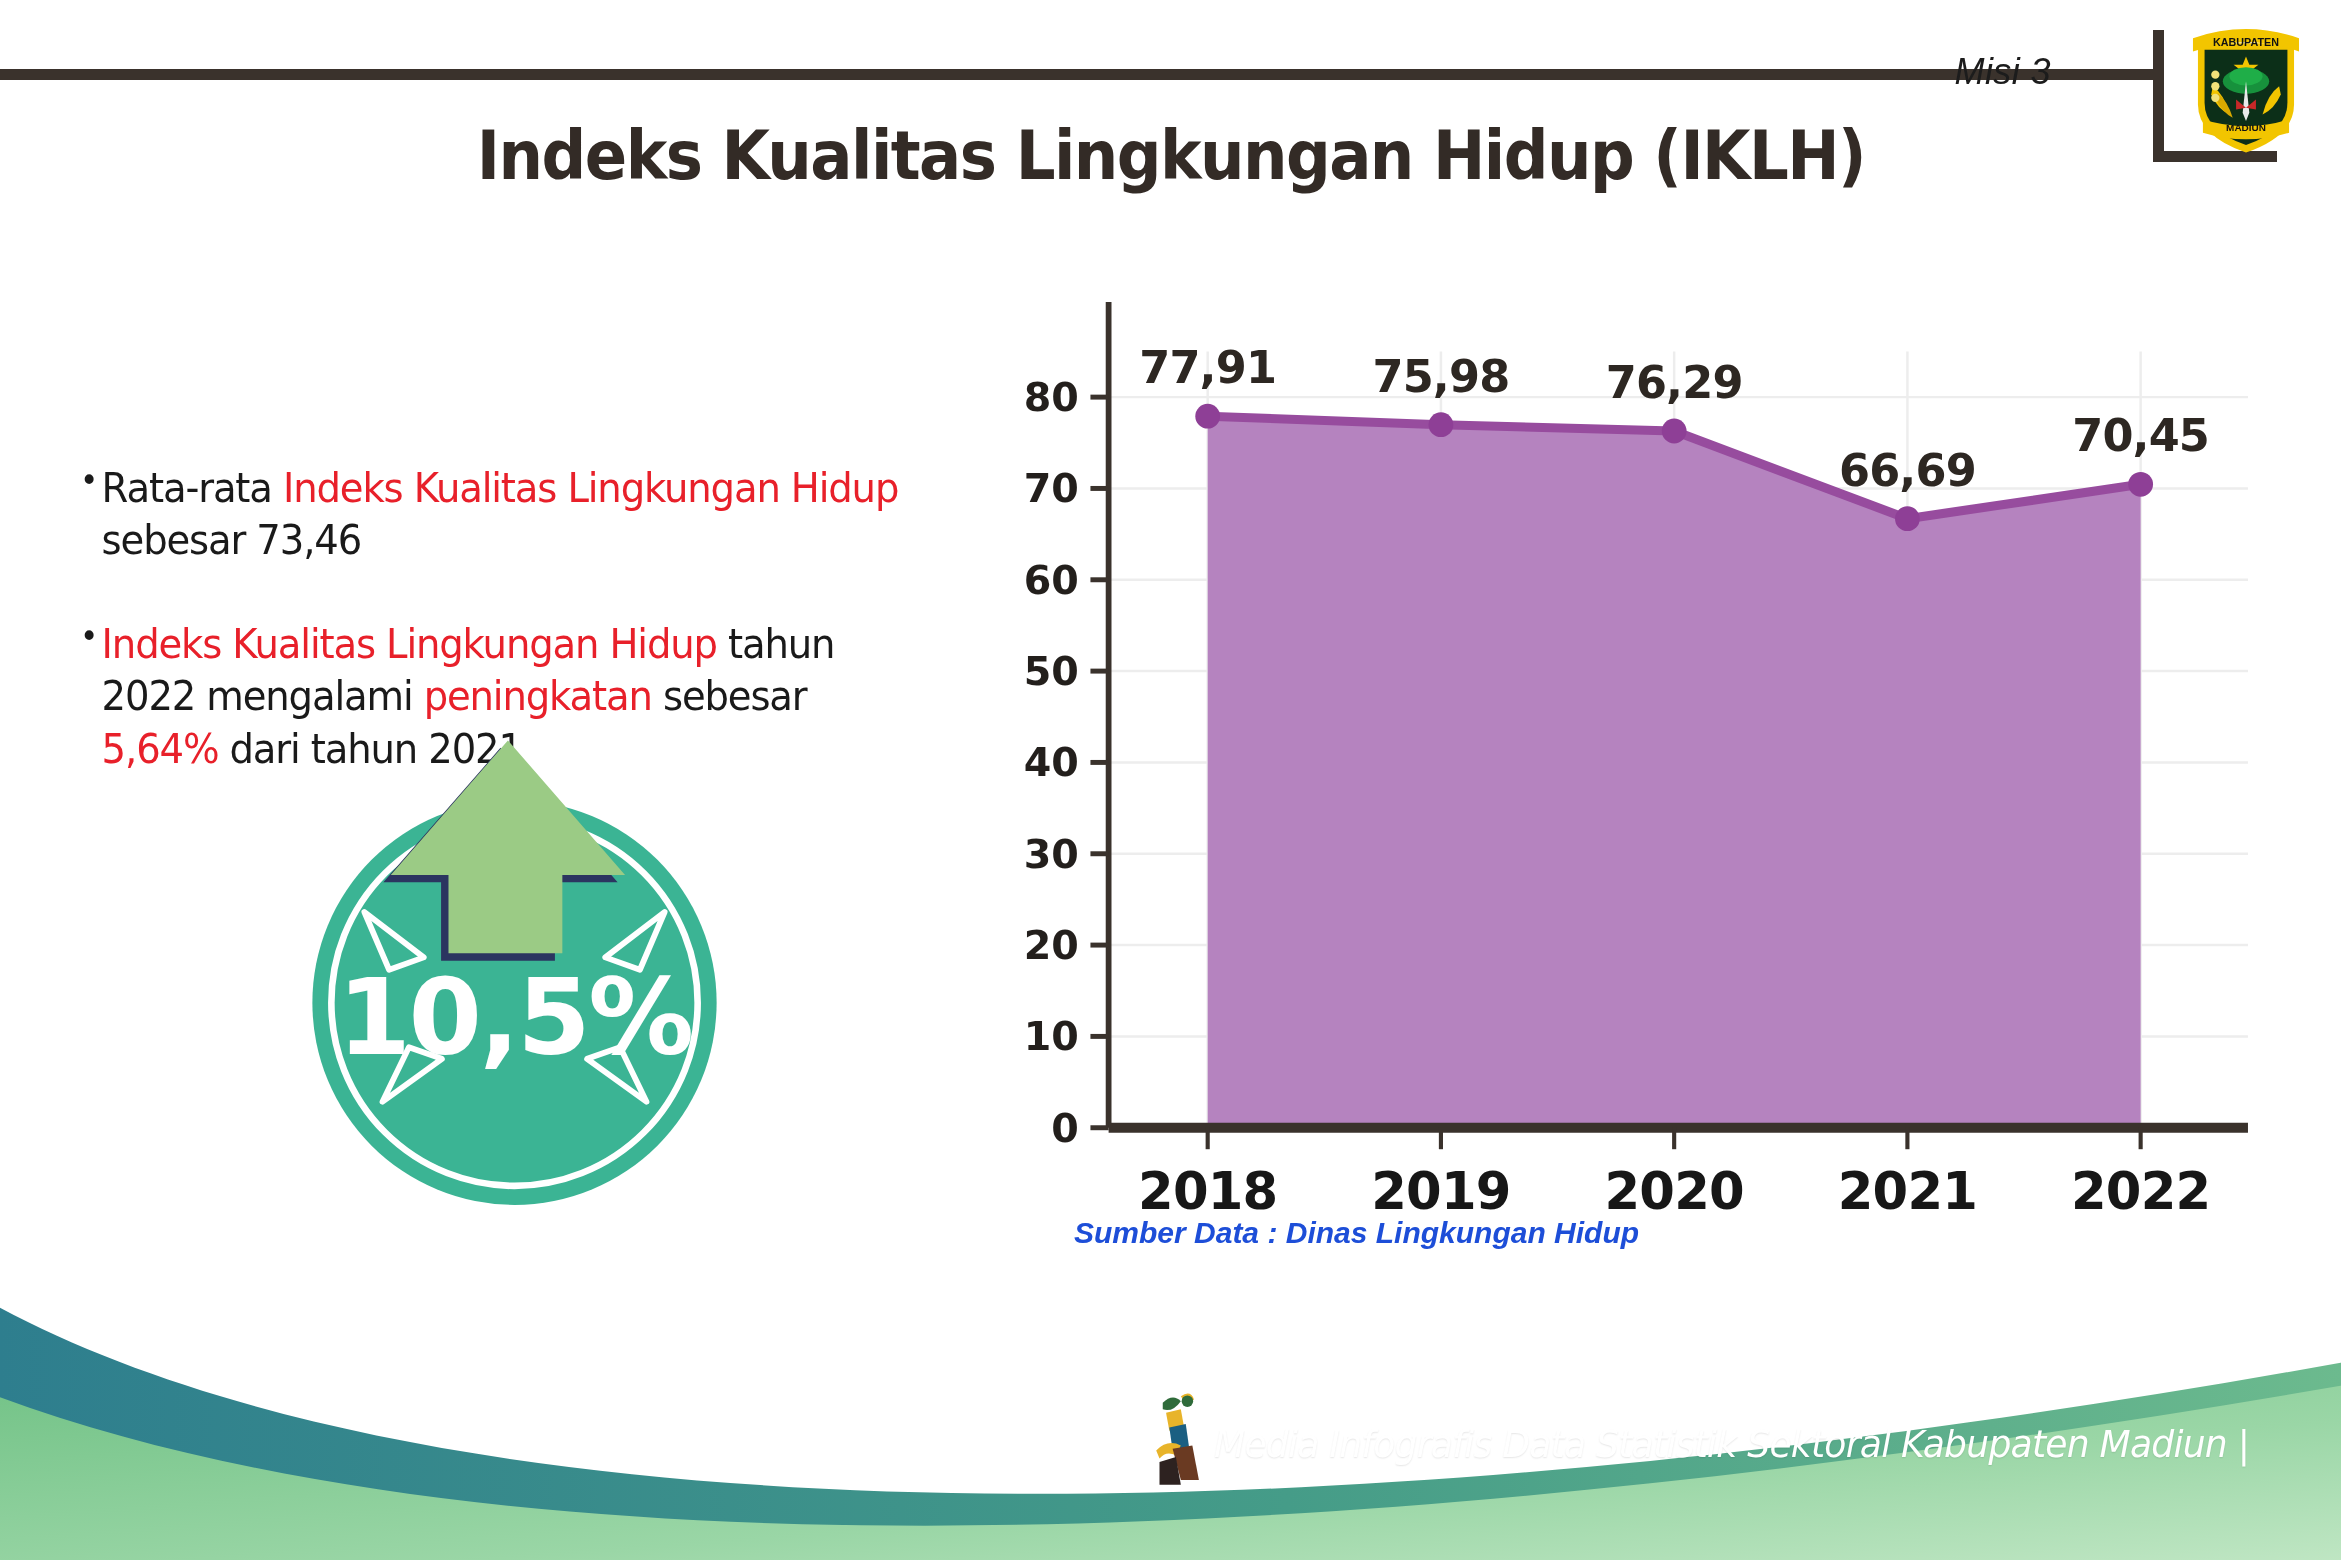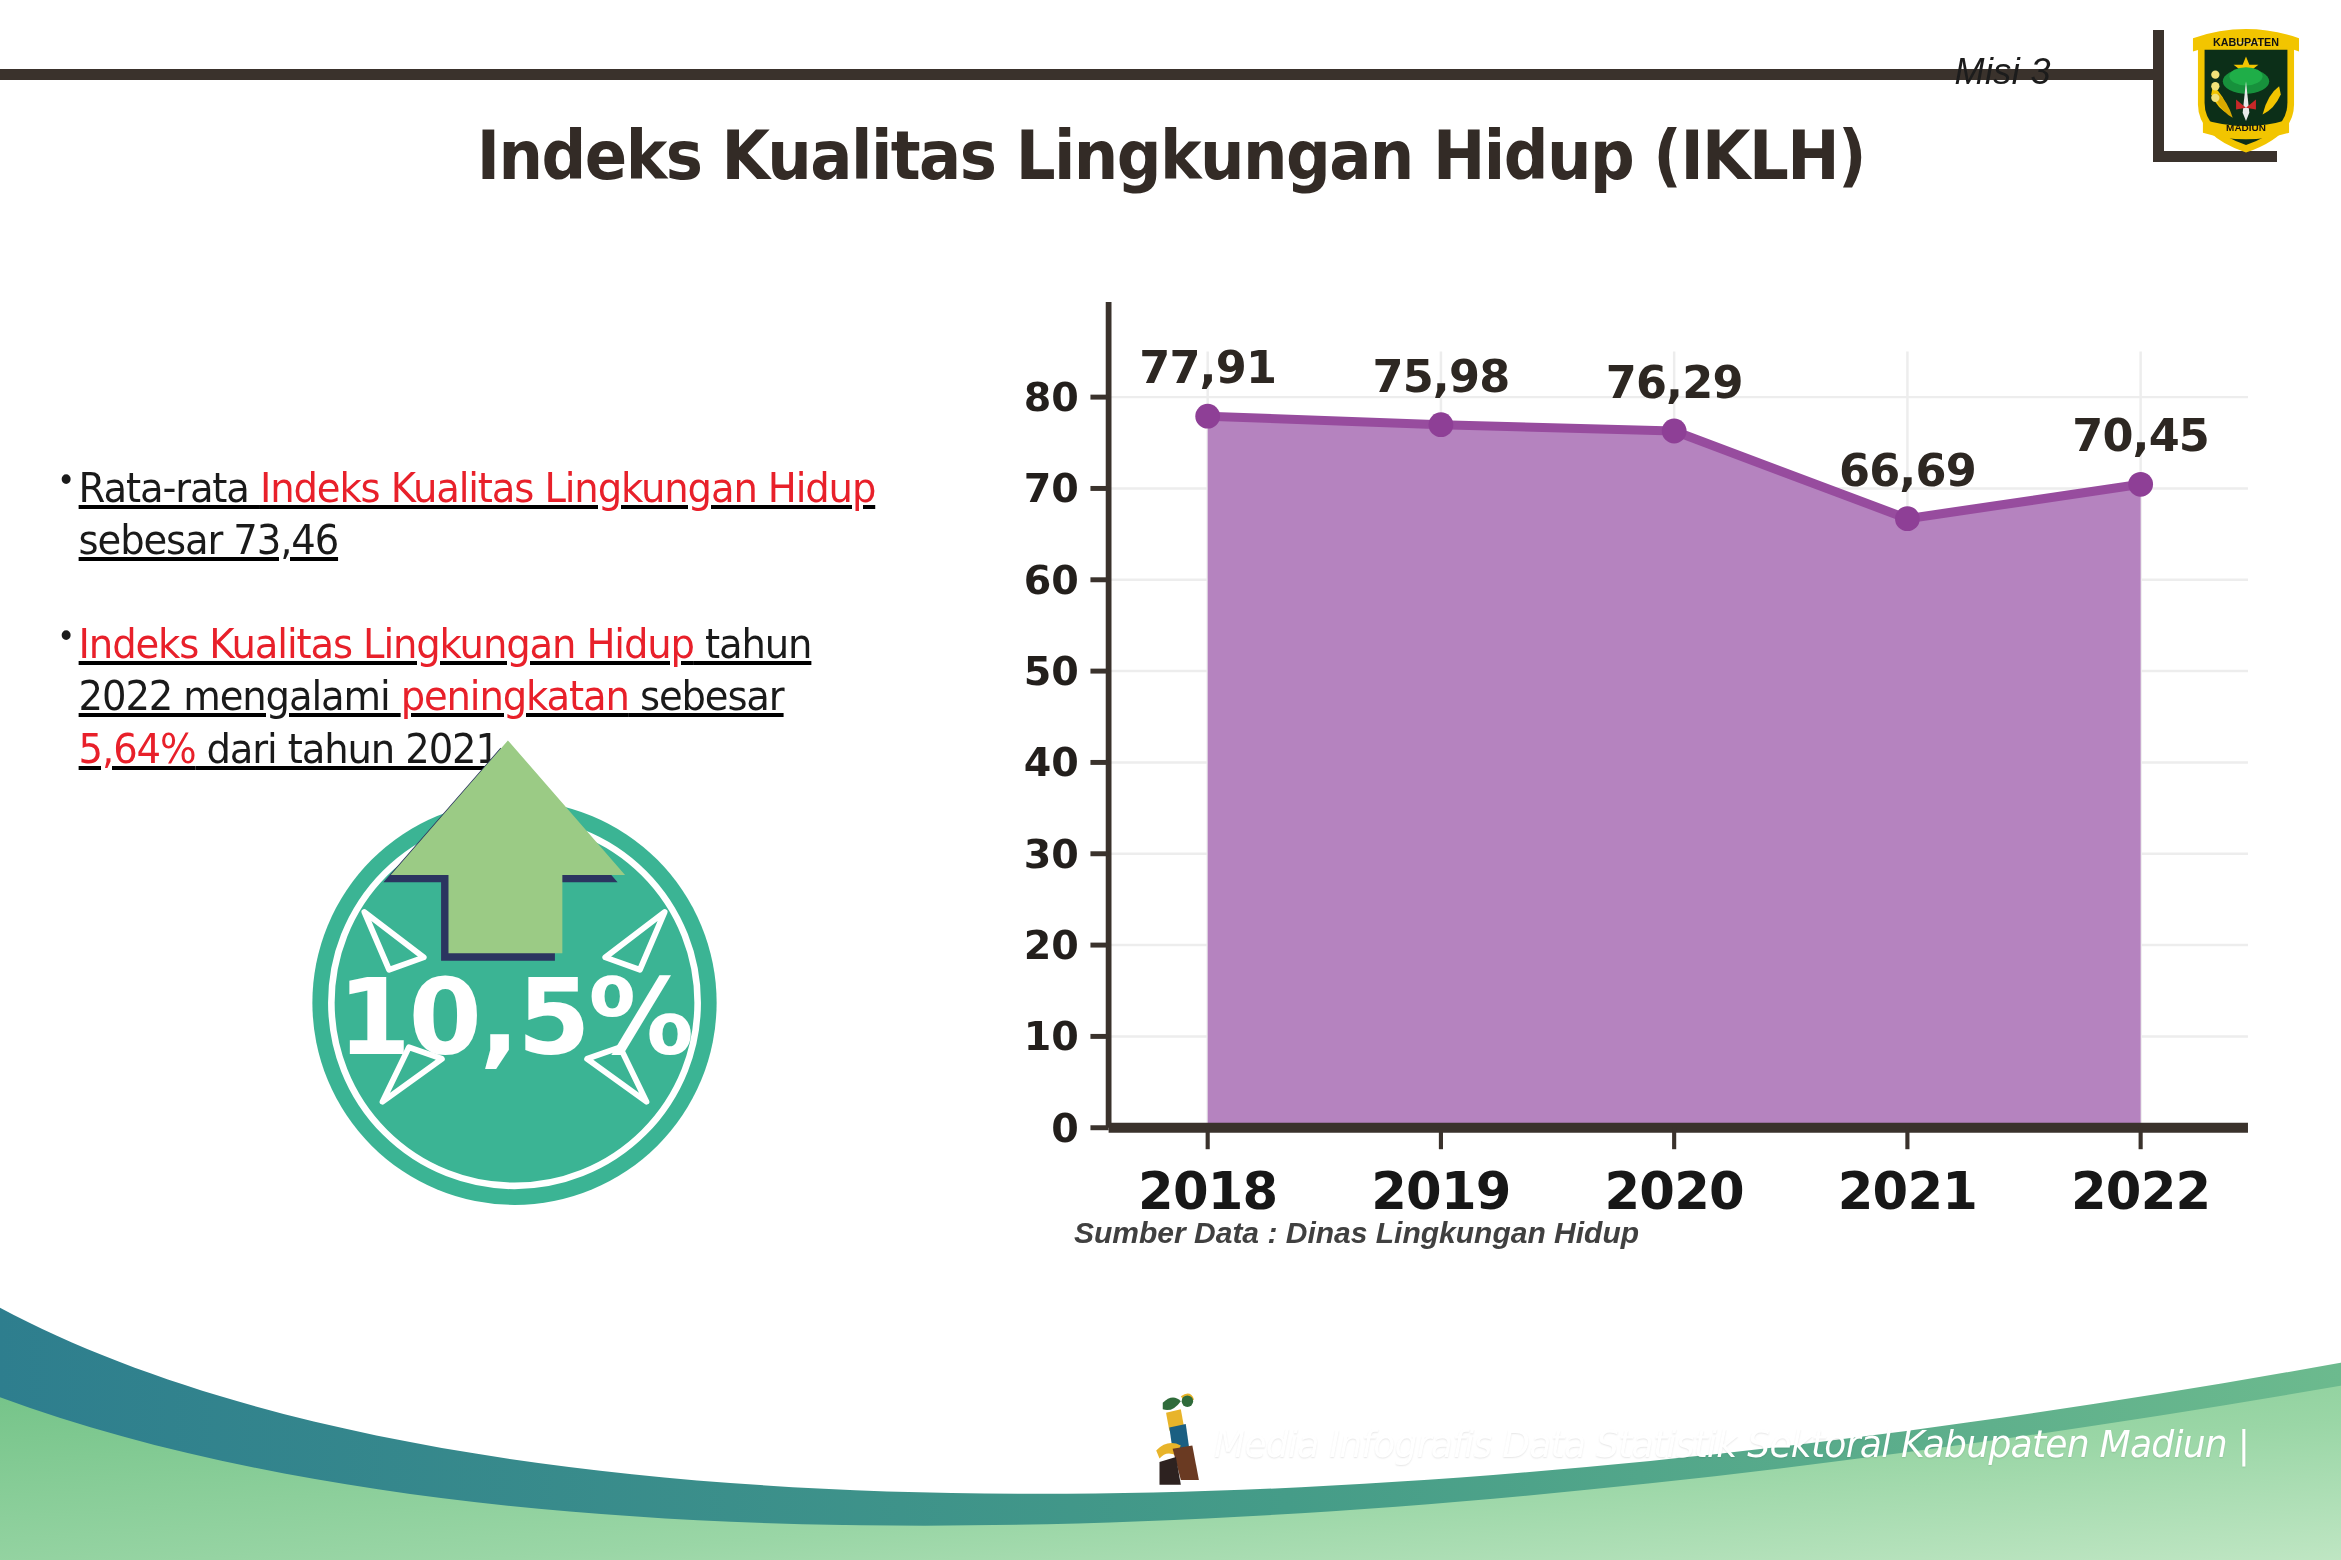--- a/index.html
+++ b/index.html
@@ -47,7 +47,7 @@
   }
 
   
-  #bullets { position:absolute; left:57px; top:462px; width:875px;text-decoration:underline; }
+  #bullets { position:absolute; left:80px; top:462px; width:875px; }
   .bullet {
     position:relative; padding-left:23px; margin-bottom:51px;
     font-family:"DejaVu Sans", sans-serif;

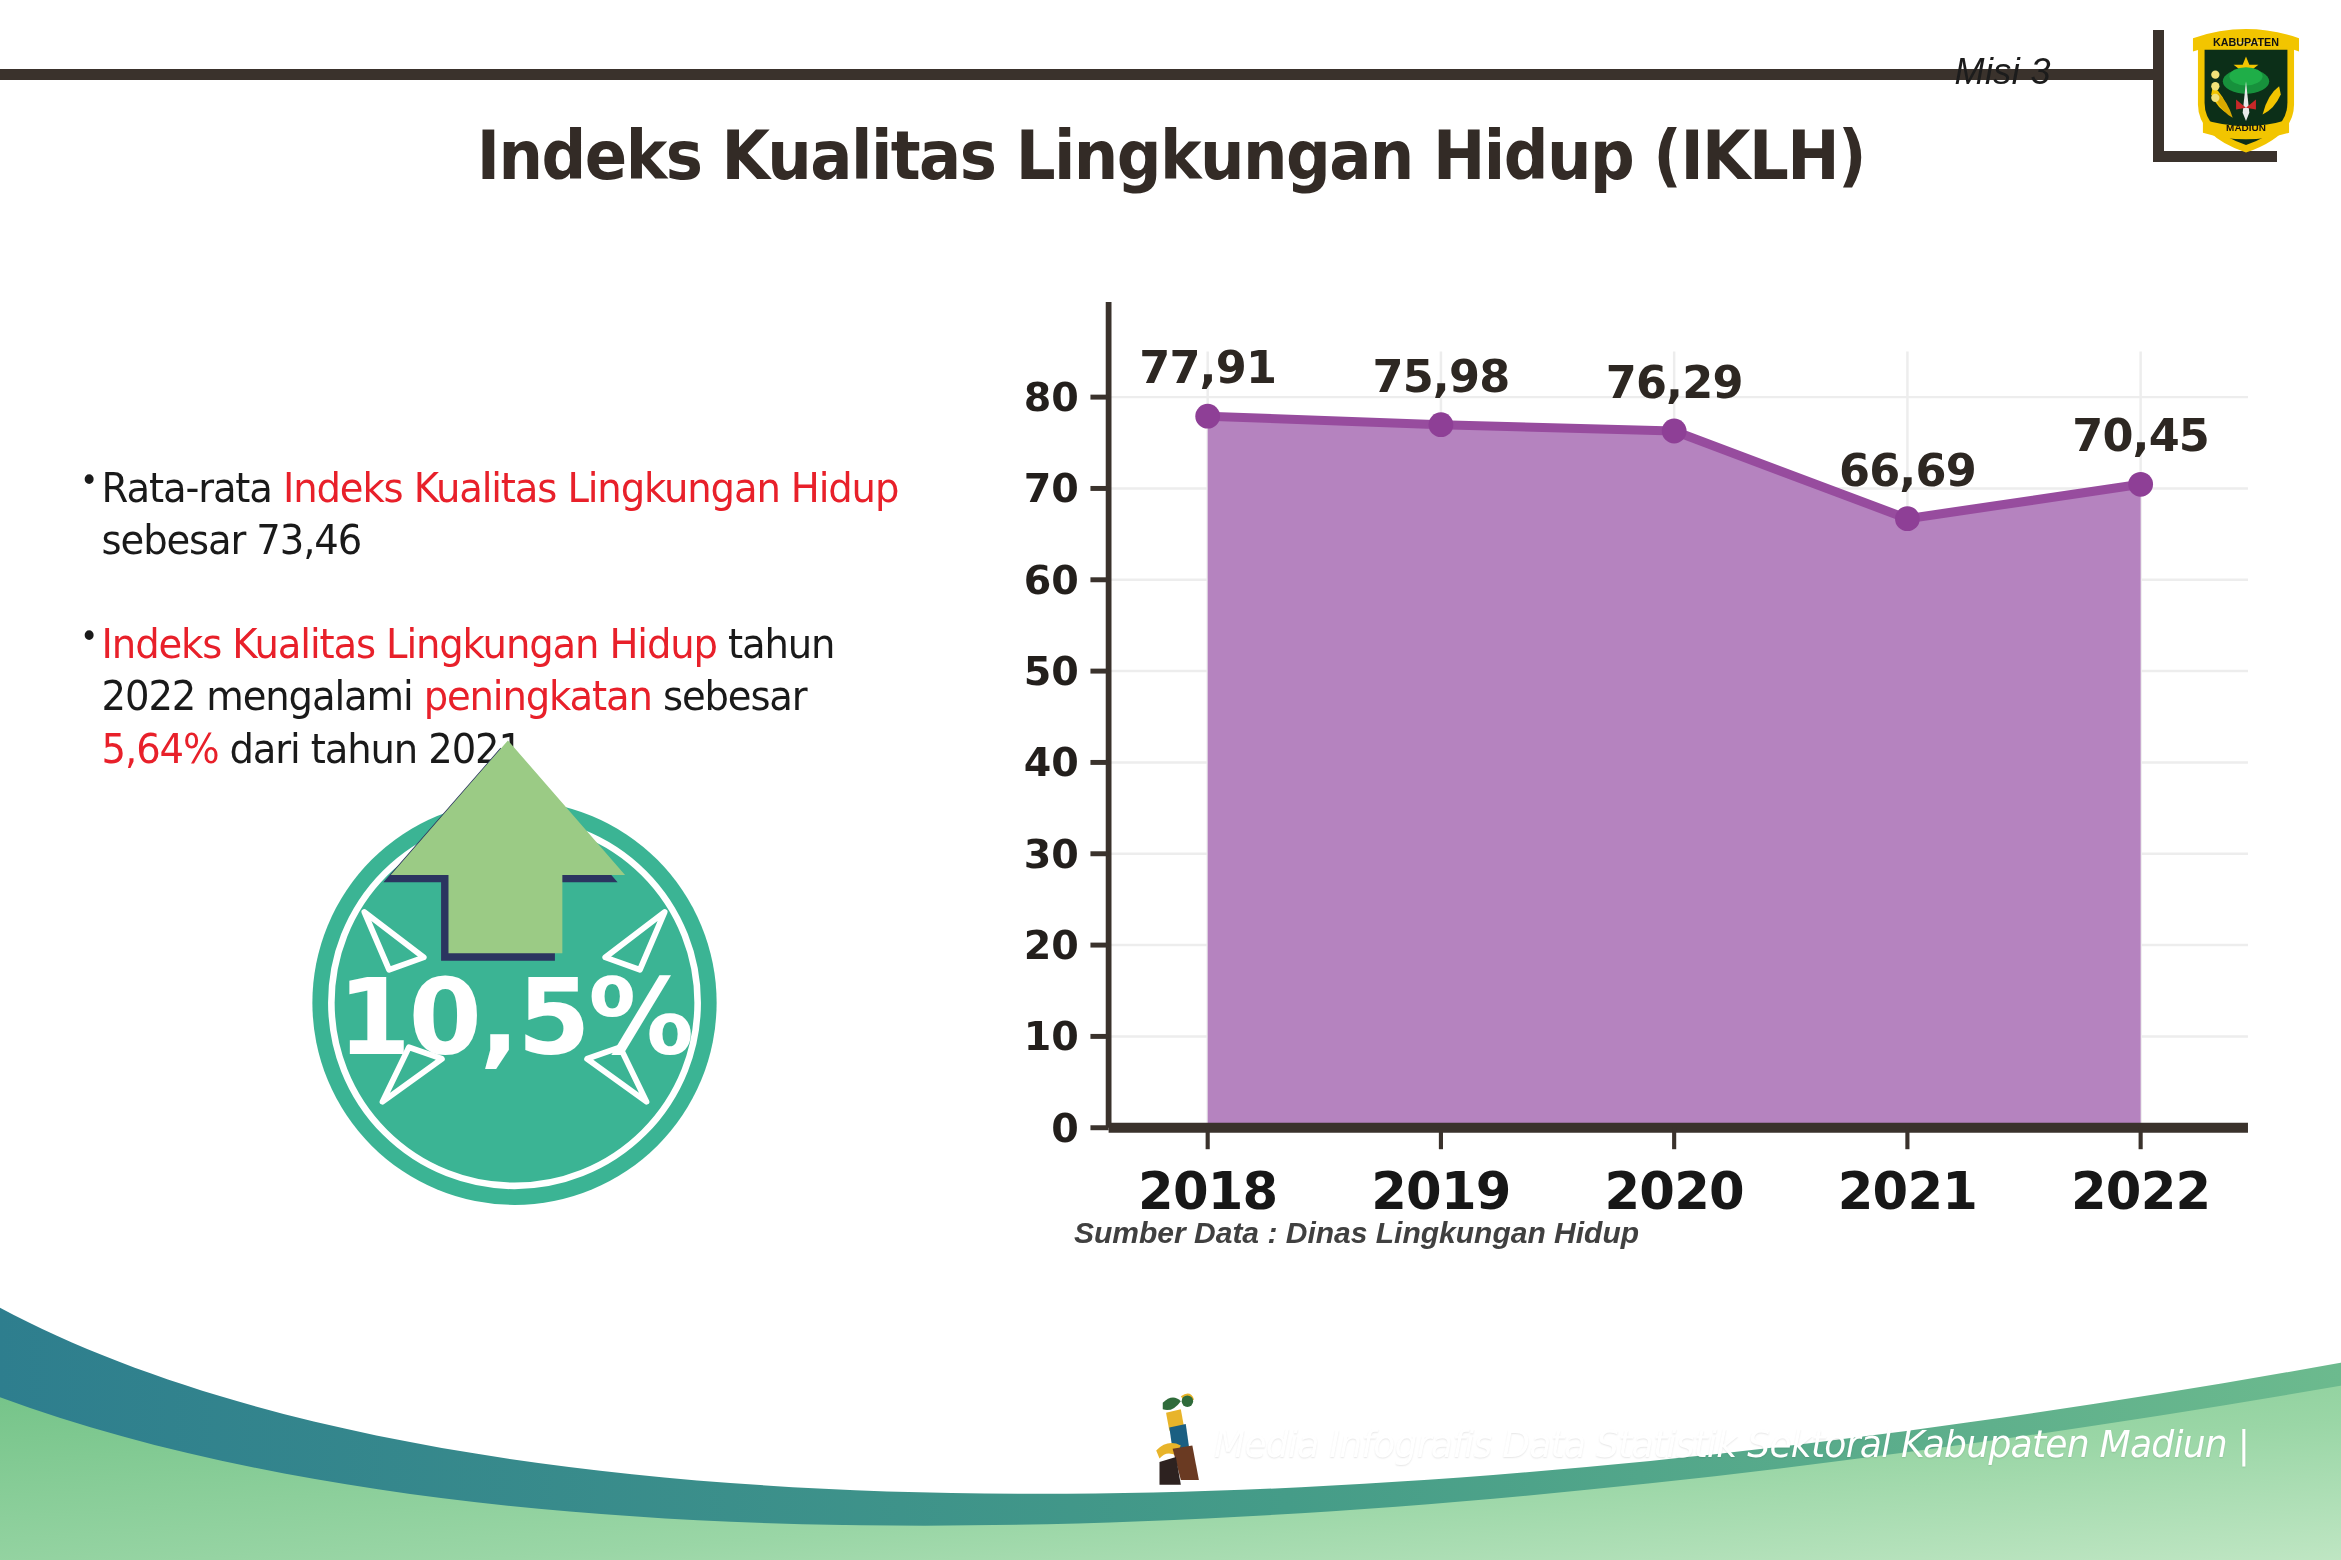--- a/index.html
+++ b/index.html
@@ -86,7 +86,7 @@
   #source-note {
     position:absolute; left:1074px; top:1216px;
     font-family:"Liberation Sans", sans-serif;
-    font-weight:bold; font-style:italic; font-size:30px; color:#404040;
+    font-weight:bold; font-style:italic; font-size:30px; color:#1d4ed8;
   }
 
   

